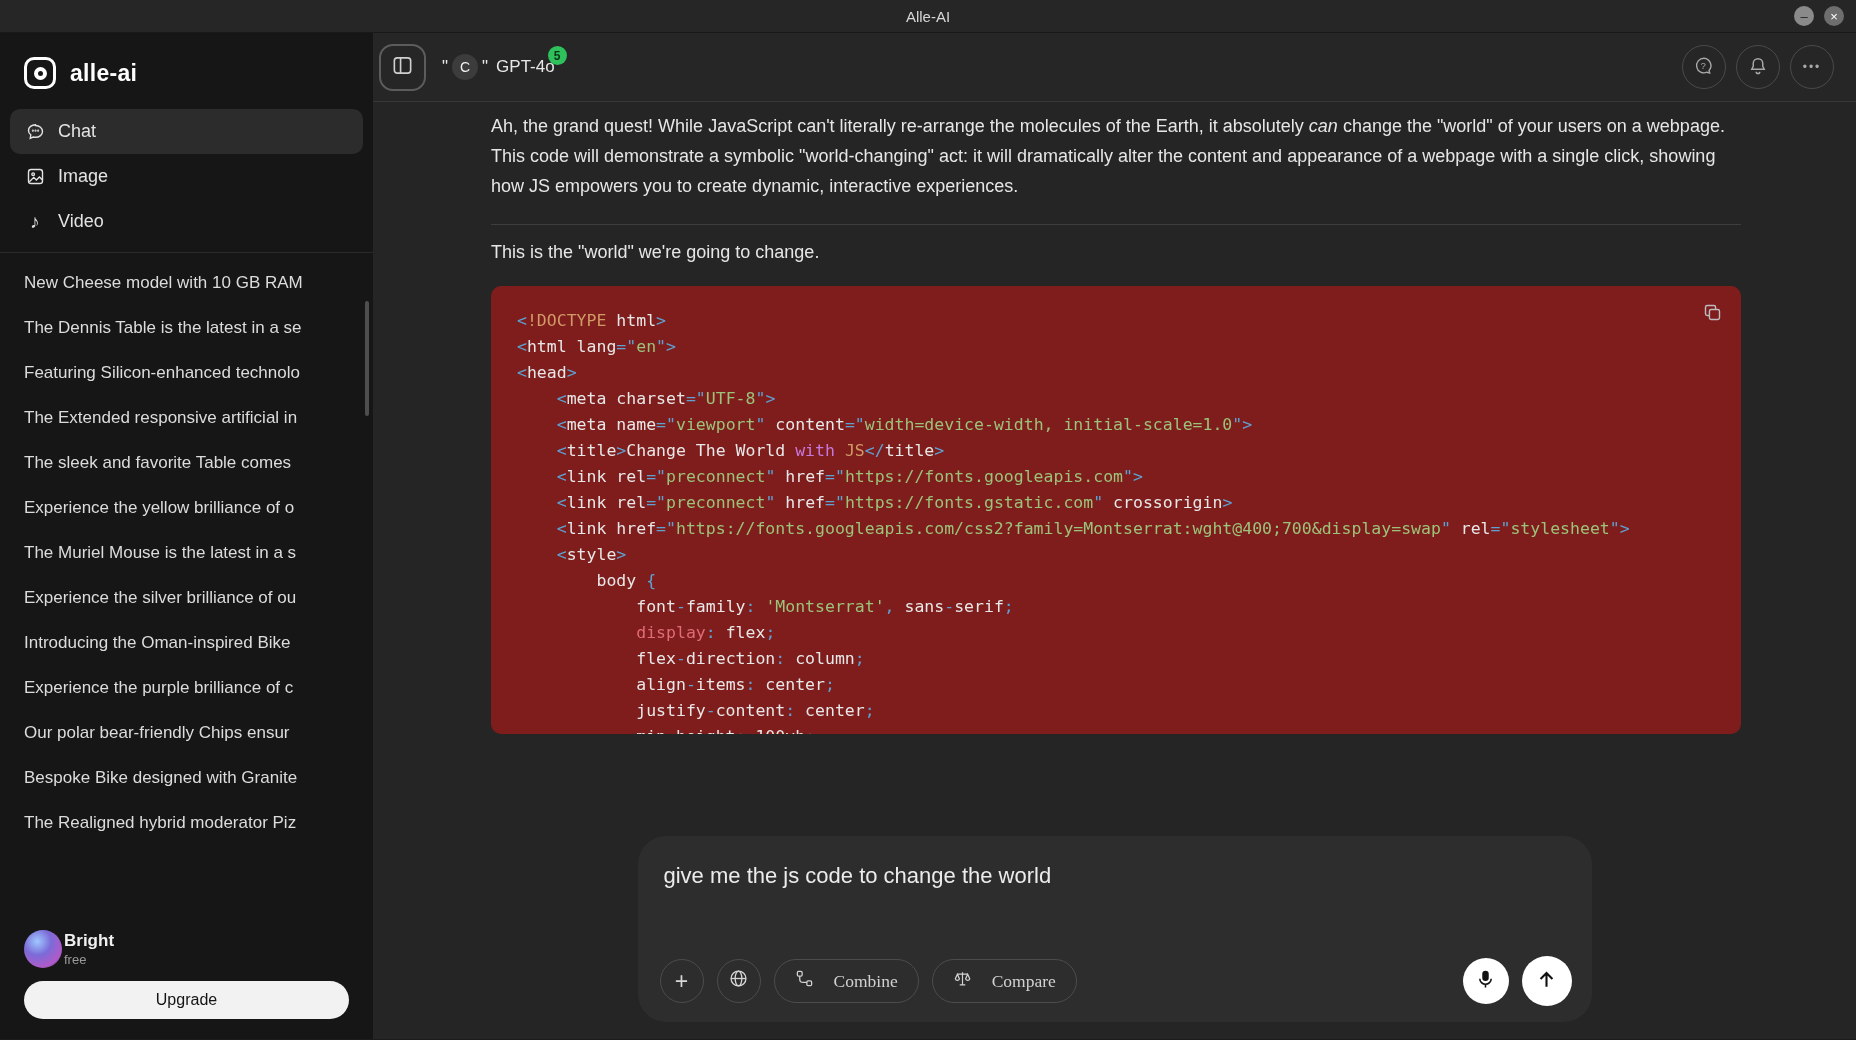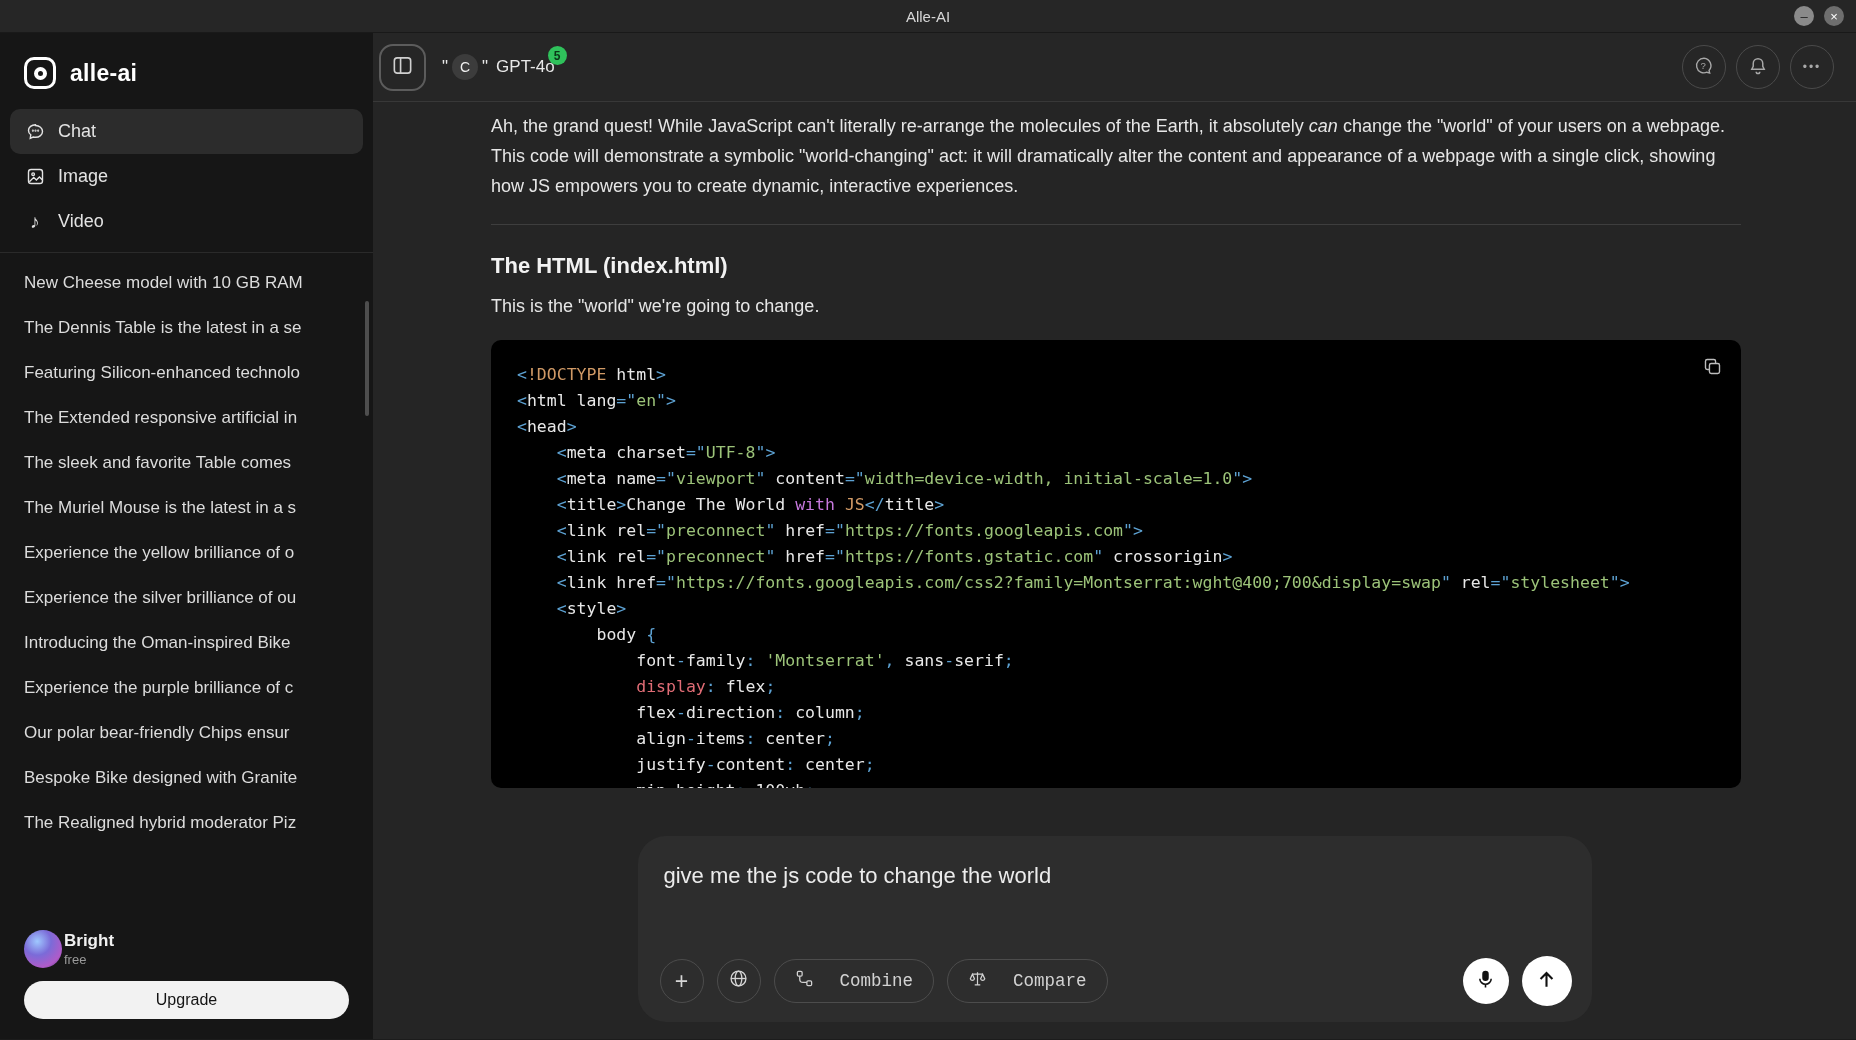--- a/index.html
+++ b/index.html
@@ -243,7 +243,6 @@
       <div class="content">
         <p class="intro" id="intro"><span>Ah, the grand quest! While JavaScript can't literally re-arrange the molecules of the Earth, it absolutely </span><em>can</em><span> change the "world" of your users on a webpage.</span><br><span>This code will demonstrate a symbolic "world-changing" act: it will dramatically alter the content and appearance of a webpage with a single click, showing how JS empowers you to create dynamic, interactive experiences.</span></p>
         <hr>
-        <h3 class="sec-head">The HTML (index.html)</h3>
         <p class="sec-sub">This is the "world" we're going to change.</p>
         <div class="codeblock">
           <button class="copy-btn">

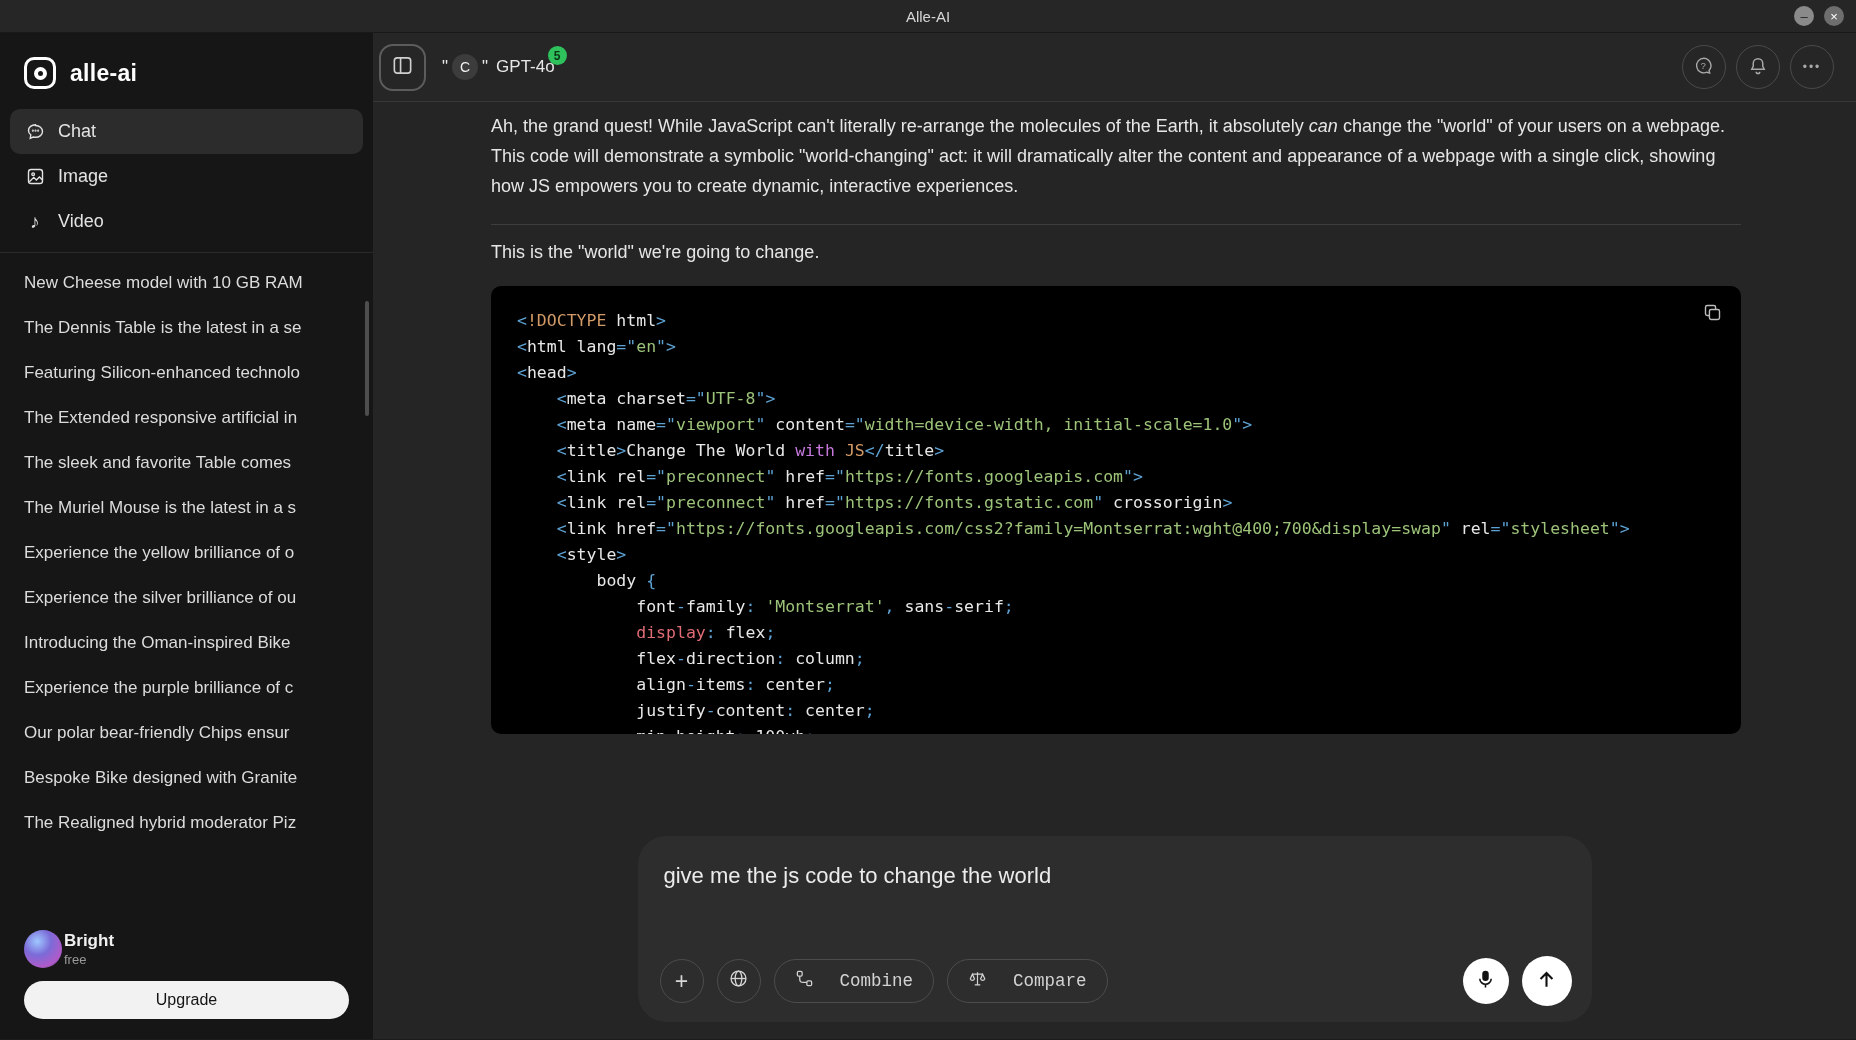--- a/index.html
+++ b/index.html
@@ -87,7 +87,7 @@
   .sec-head { color:#f2f2f2; font-size:22px; font-weight:bold; margin-top:28px; }
   .sec-sub { color:#e6e6e6; font-size:18px; margin-top:17px; }
 
-  .codeblock { margin-top:23px; background:#000000; border-radius:10px; height:448px;
+  .codeblock { margin-top:23px; background:#7f1d1d; border-radius:10px; height:448px;
                position:relative; overflow:hidden; }
   .codeblock pre { margin:0; padding:22px 26px; font-family:"DejaVu Sans Mono", monospace;
                    font-size:16.5px; line-height:26px; }

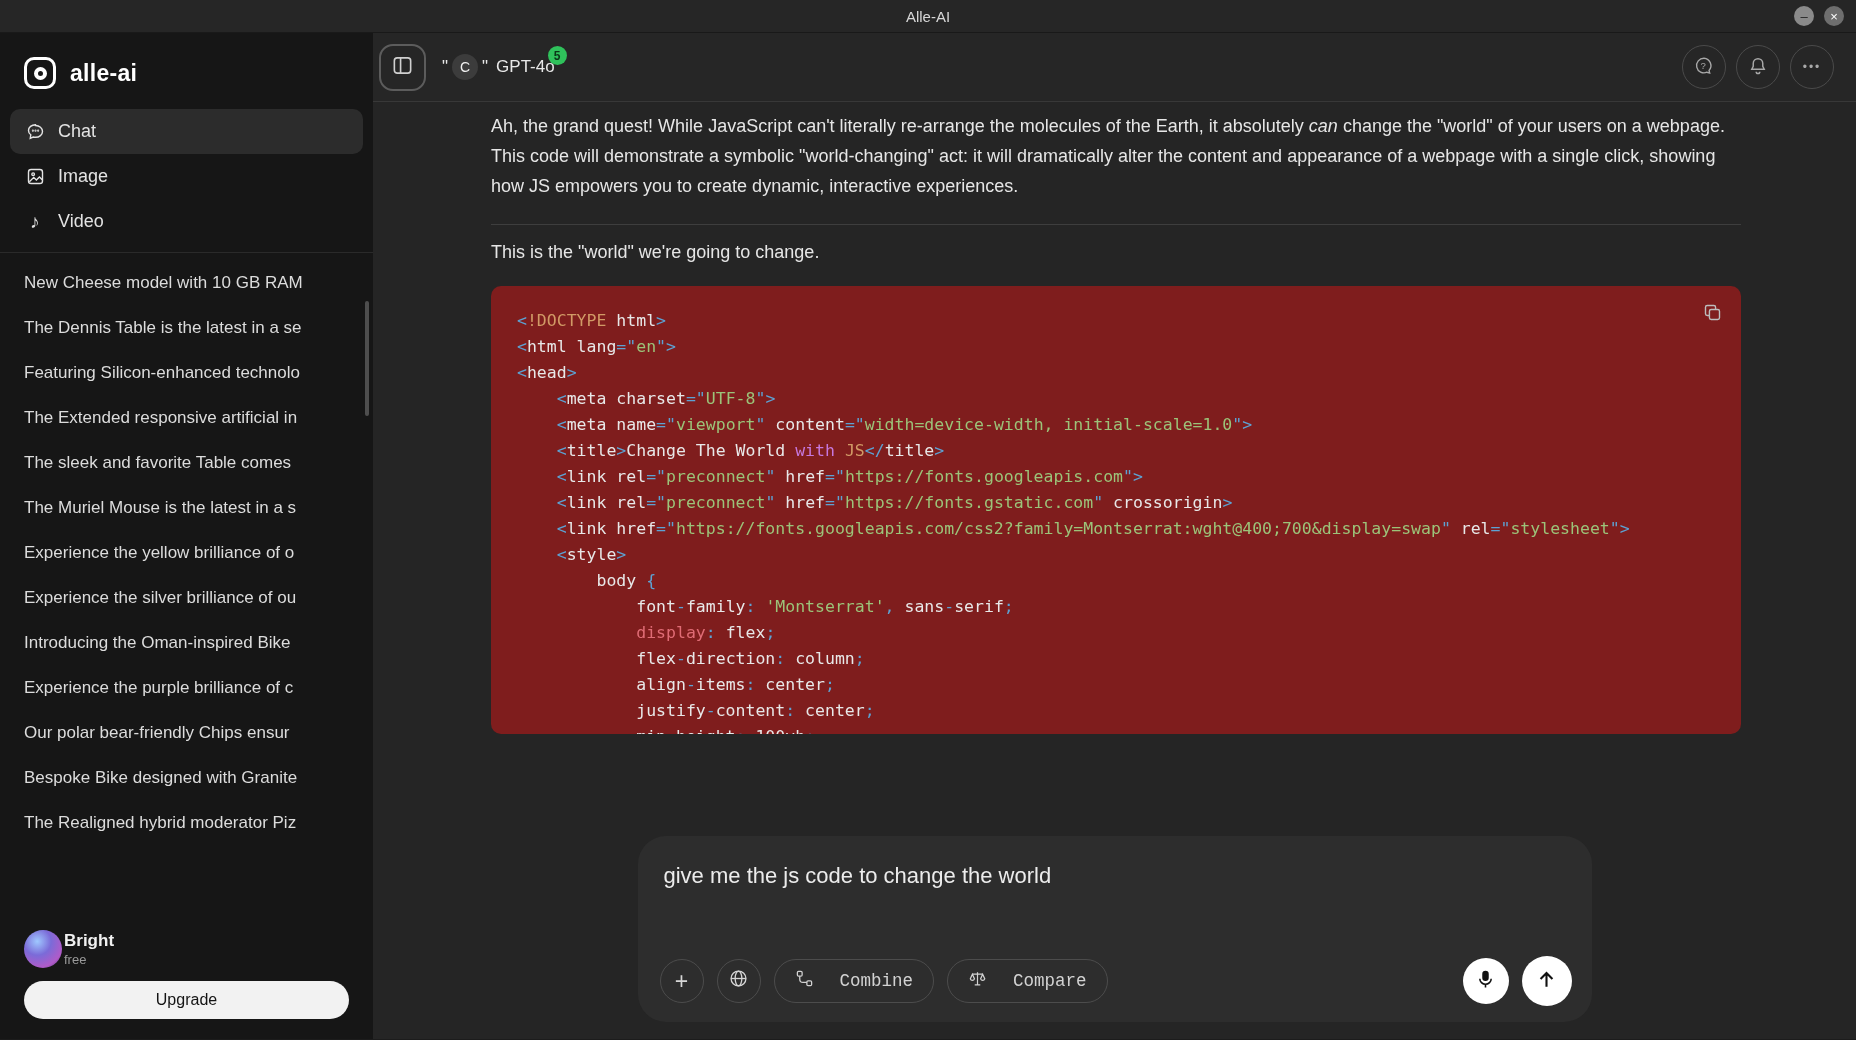--- a/index.html
+++ b/index.html
@@ -177,8 +177,8 @@
         <li class="history-item">Featuring Silicon-enhanced technolo</li>
         <li class="history-item">The Extended responsive artificial in</li>
         <li class="history-item">The sleek and favorite Table comes</li>
+        <li class="history-item">Experience the yellow brilliance of o</li>
         <li class="history-item">The Muriel Mouse is the latest in a s</li>
-        <li class="history-item">Experience the yellow brilliance of o</li>
         <li class="history-item">Experience the silver brilliance of ou</li>
         <li class="history-item">Introducing the Oman-inspired Bike</li>
         <li class="history-item">Experience the purple brilliance of c</li>

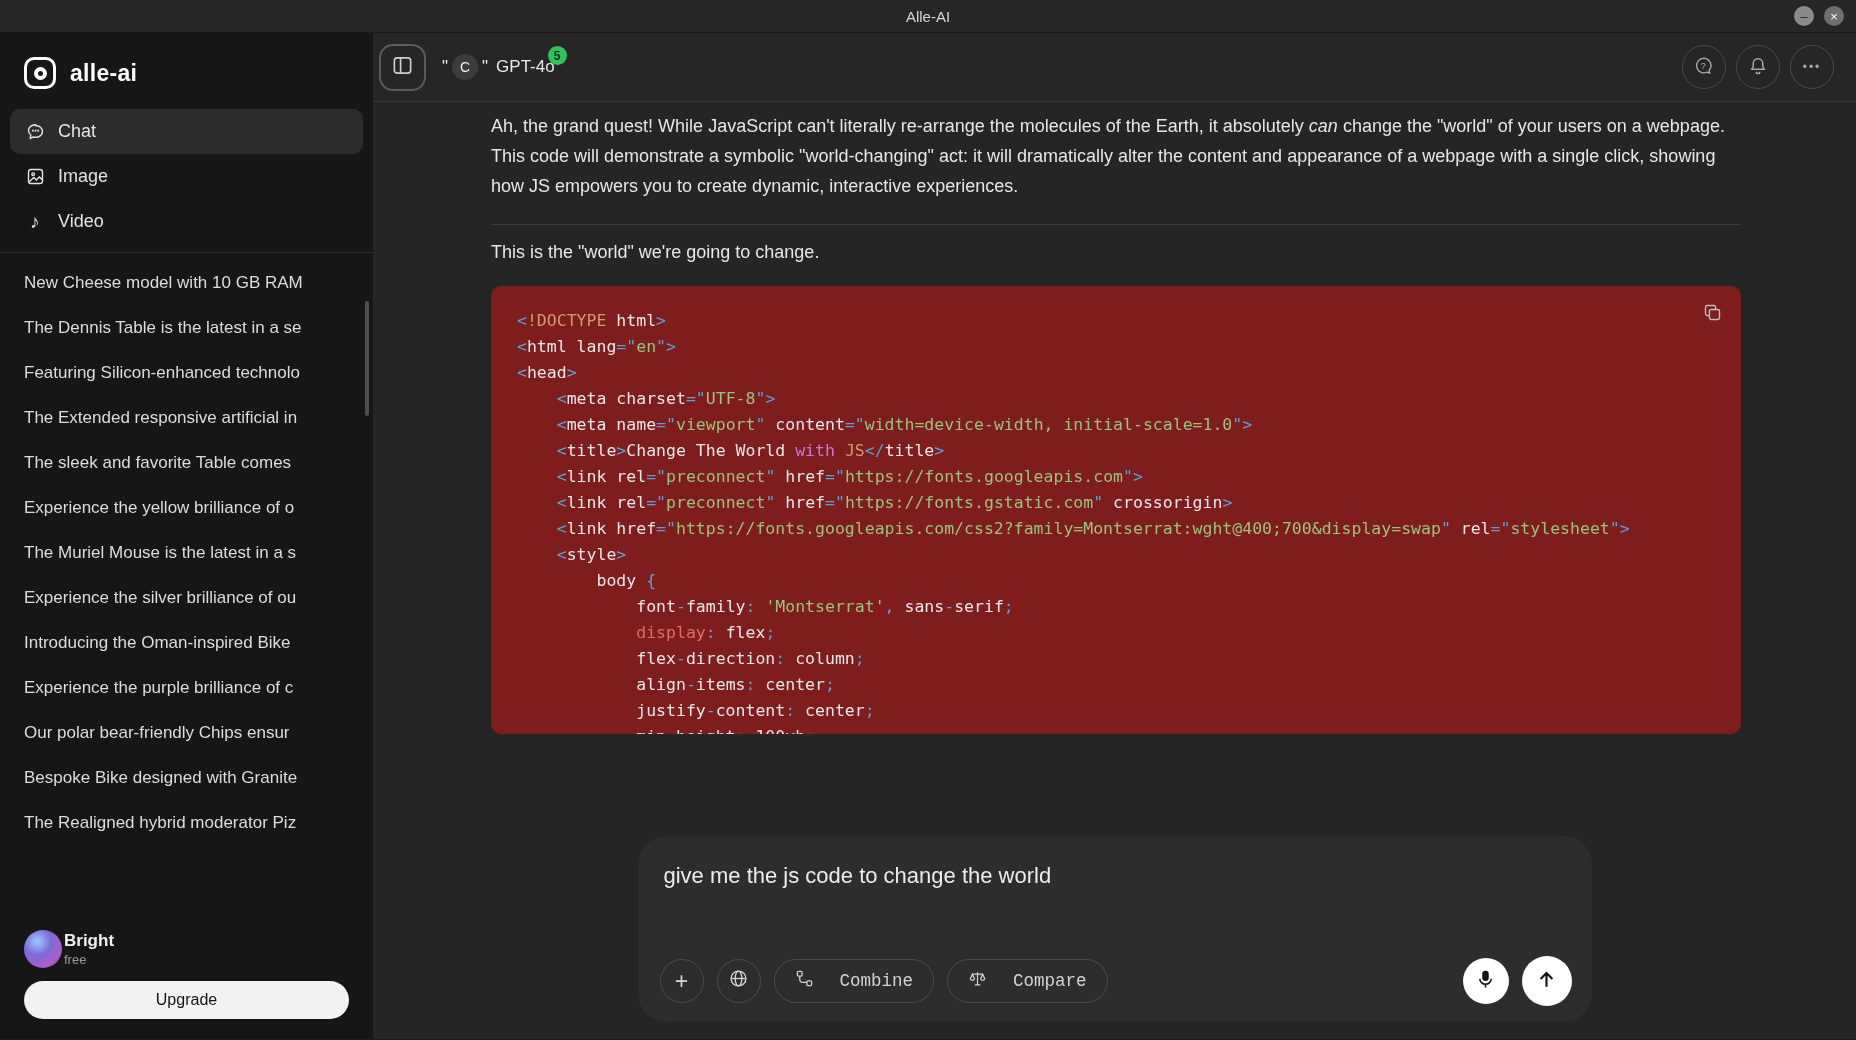--- a/index.html
+++ b/index.html
@@ -109,8 +109,8 @@
                   justify-content:center; font-size:23px; font-weight:300; cursor:pointer; }
   .c-circle-btn svg { width:21px; height:21px; }
   .pill-btn { height:44px; border-radius:22px; border:1px solid #4c4c4c; background:transparent;
-              color:#d2d2d2; font-size:17.5px; display:flex; align-items:center; gap:26px;
-              padding:0 20px; cursor:pointer; font-family:Liberation Mono, monospace; }
+              color:#d2d2d2; font-size:17.5px; display:flex; align-items:center; gap:20px;
+              padding:0 20px; cursor:pointer; font-family:Liberation Serif, serif; }
   .pill-btn svg { width:19px; height:19px; }
   .spacer { flex:1; }
   .mic-btn { width:46px; height:46px; border-radius:50%; border:none; background:#fff;

